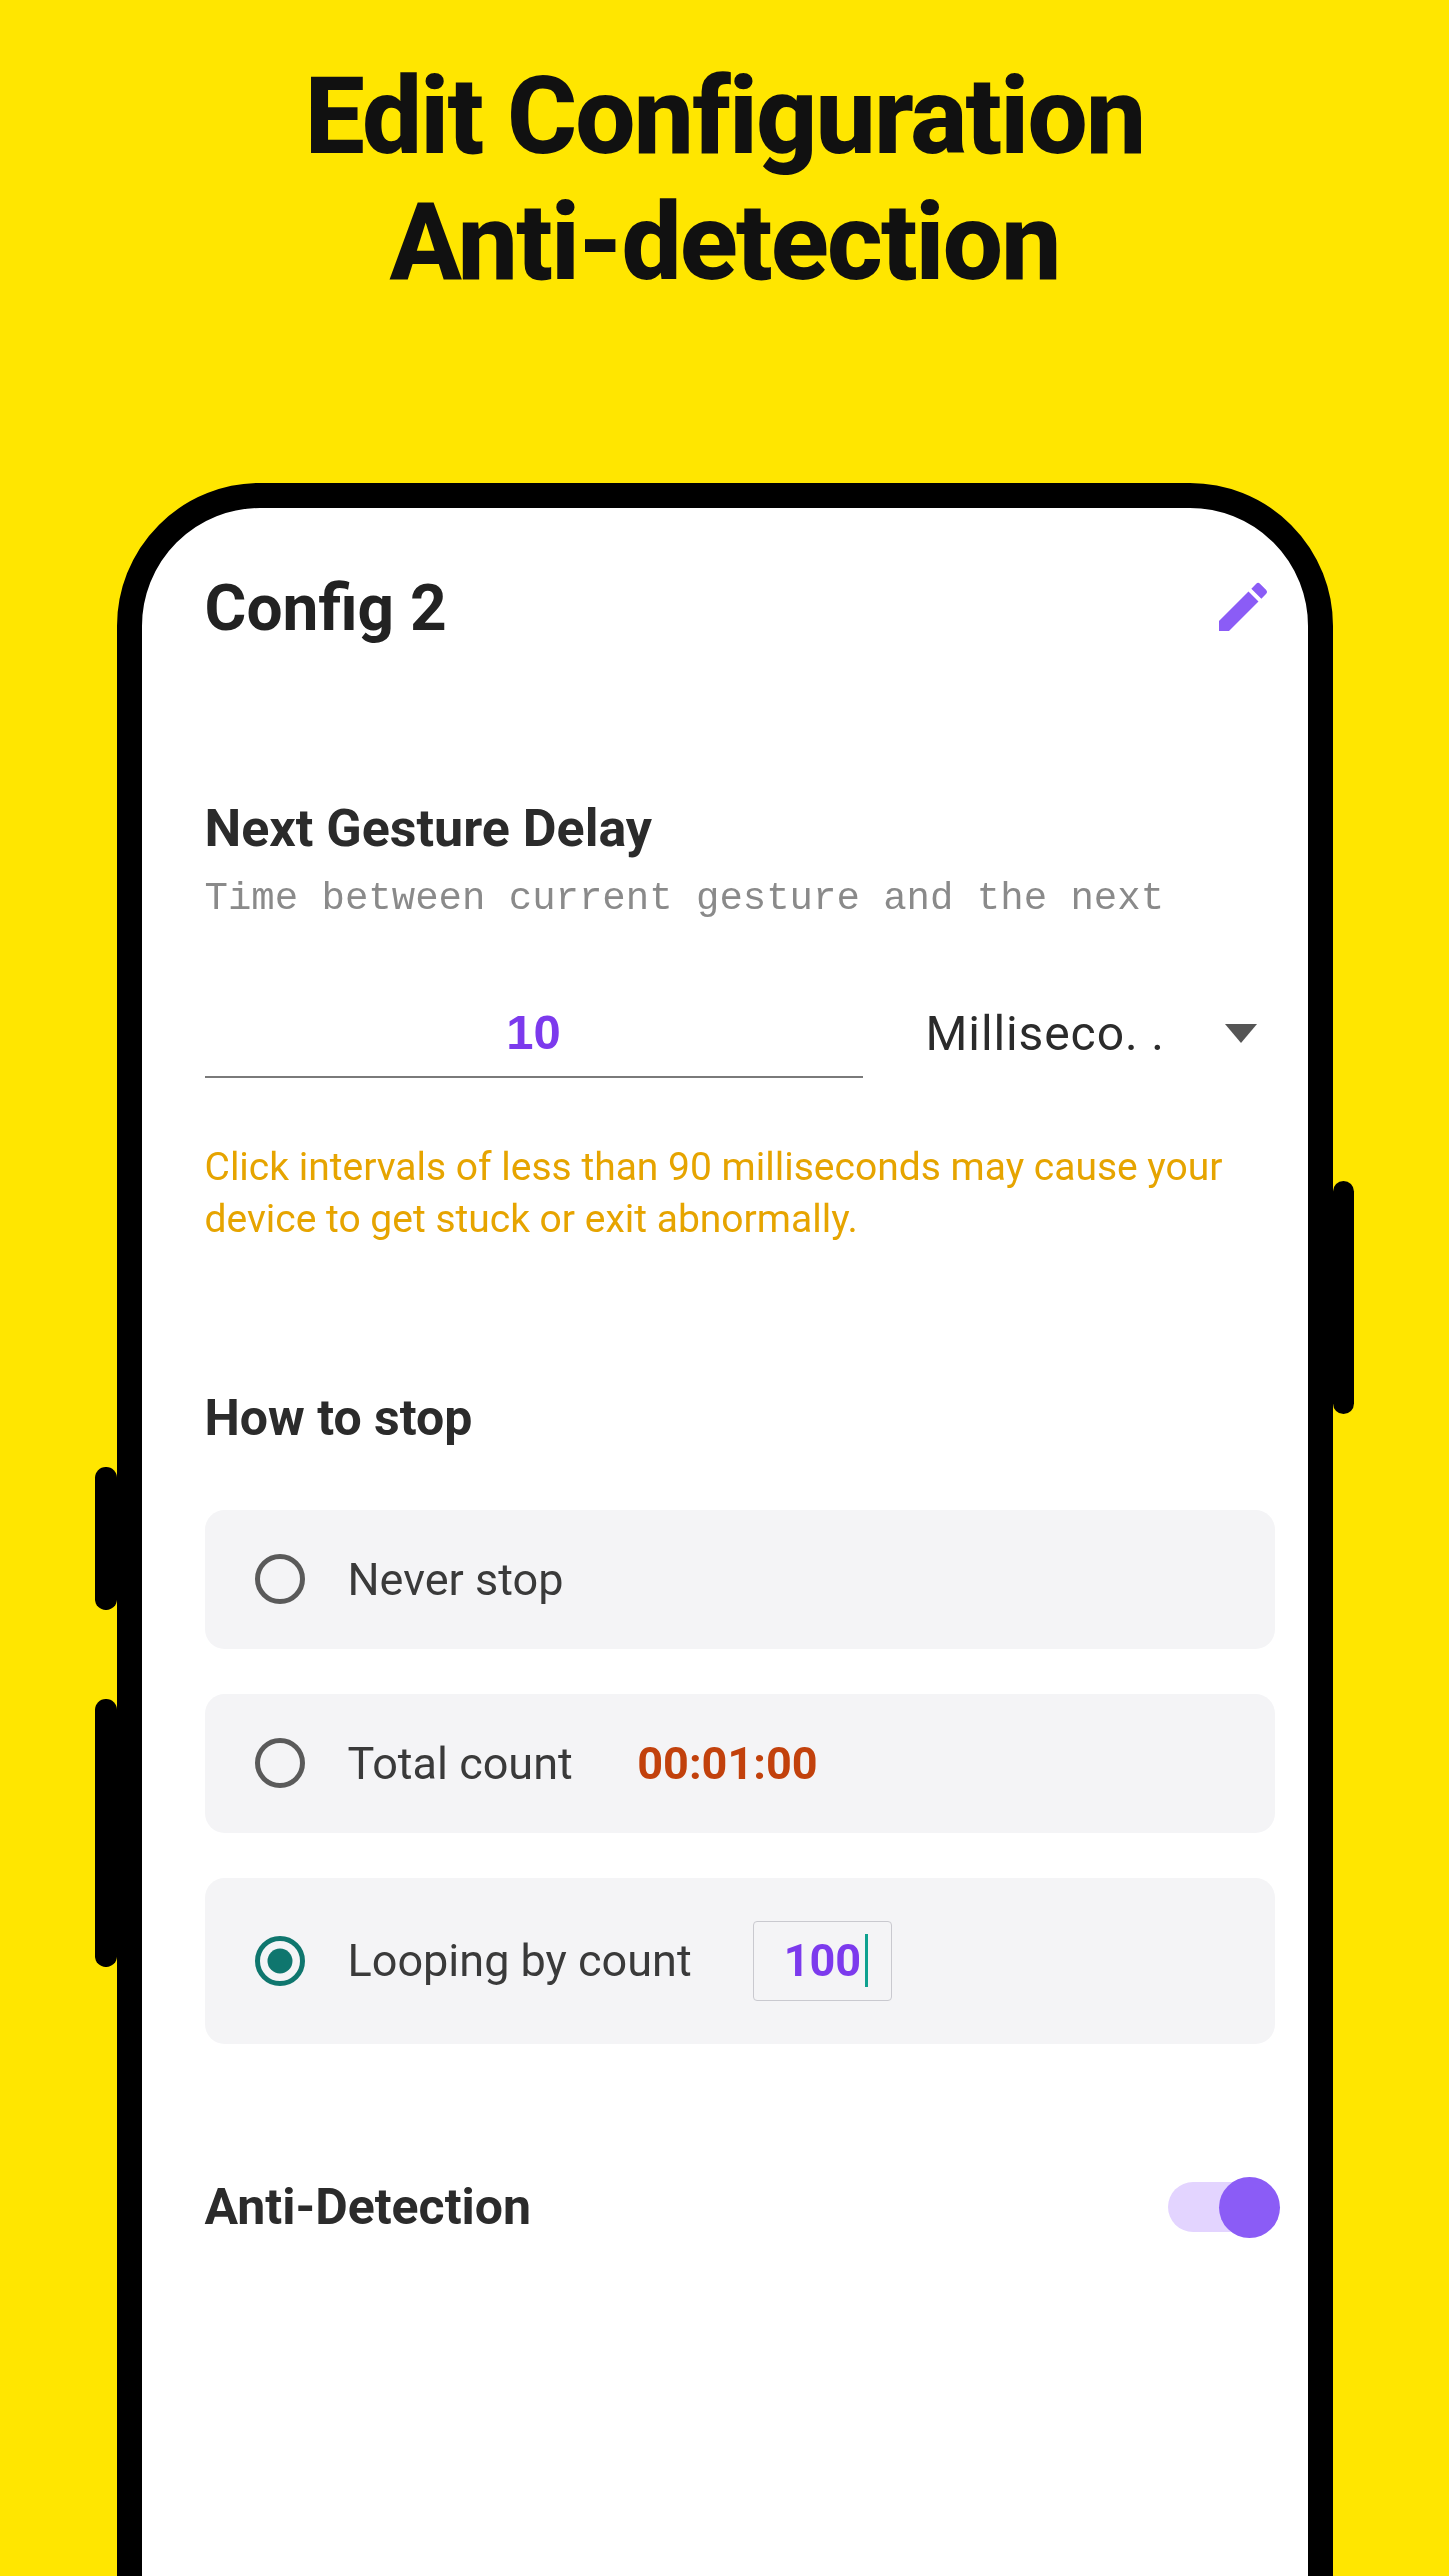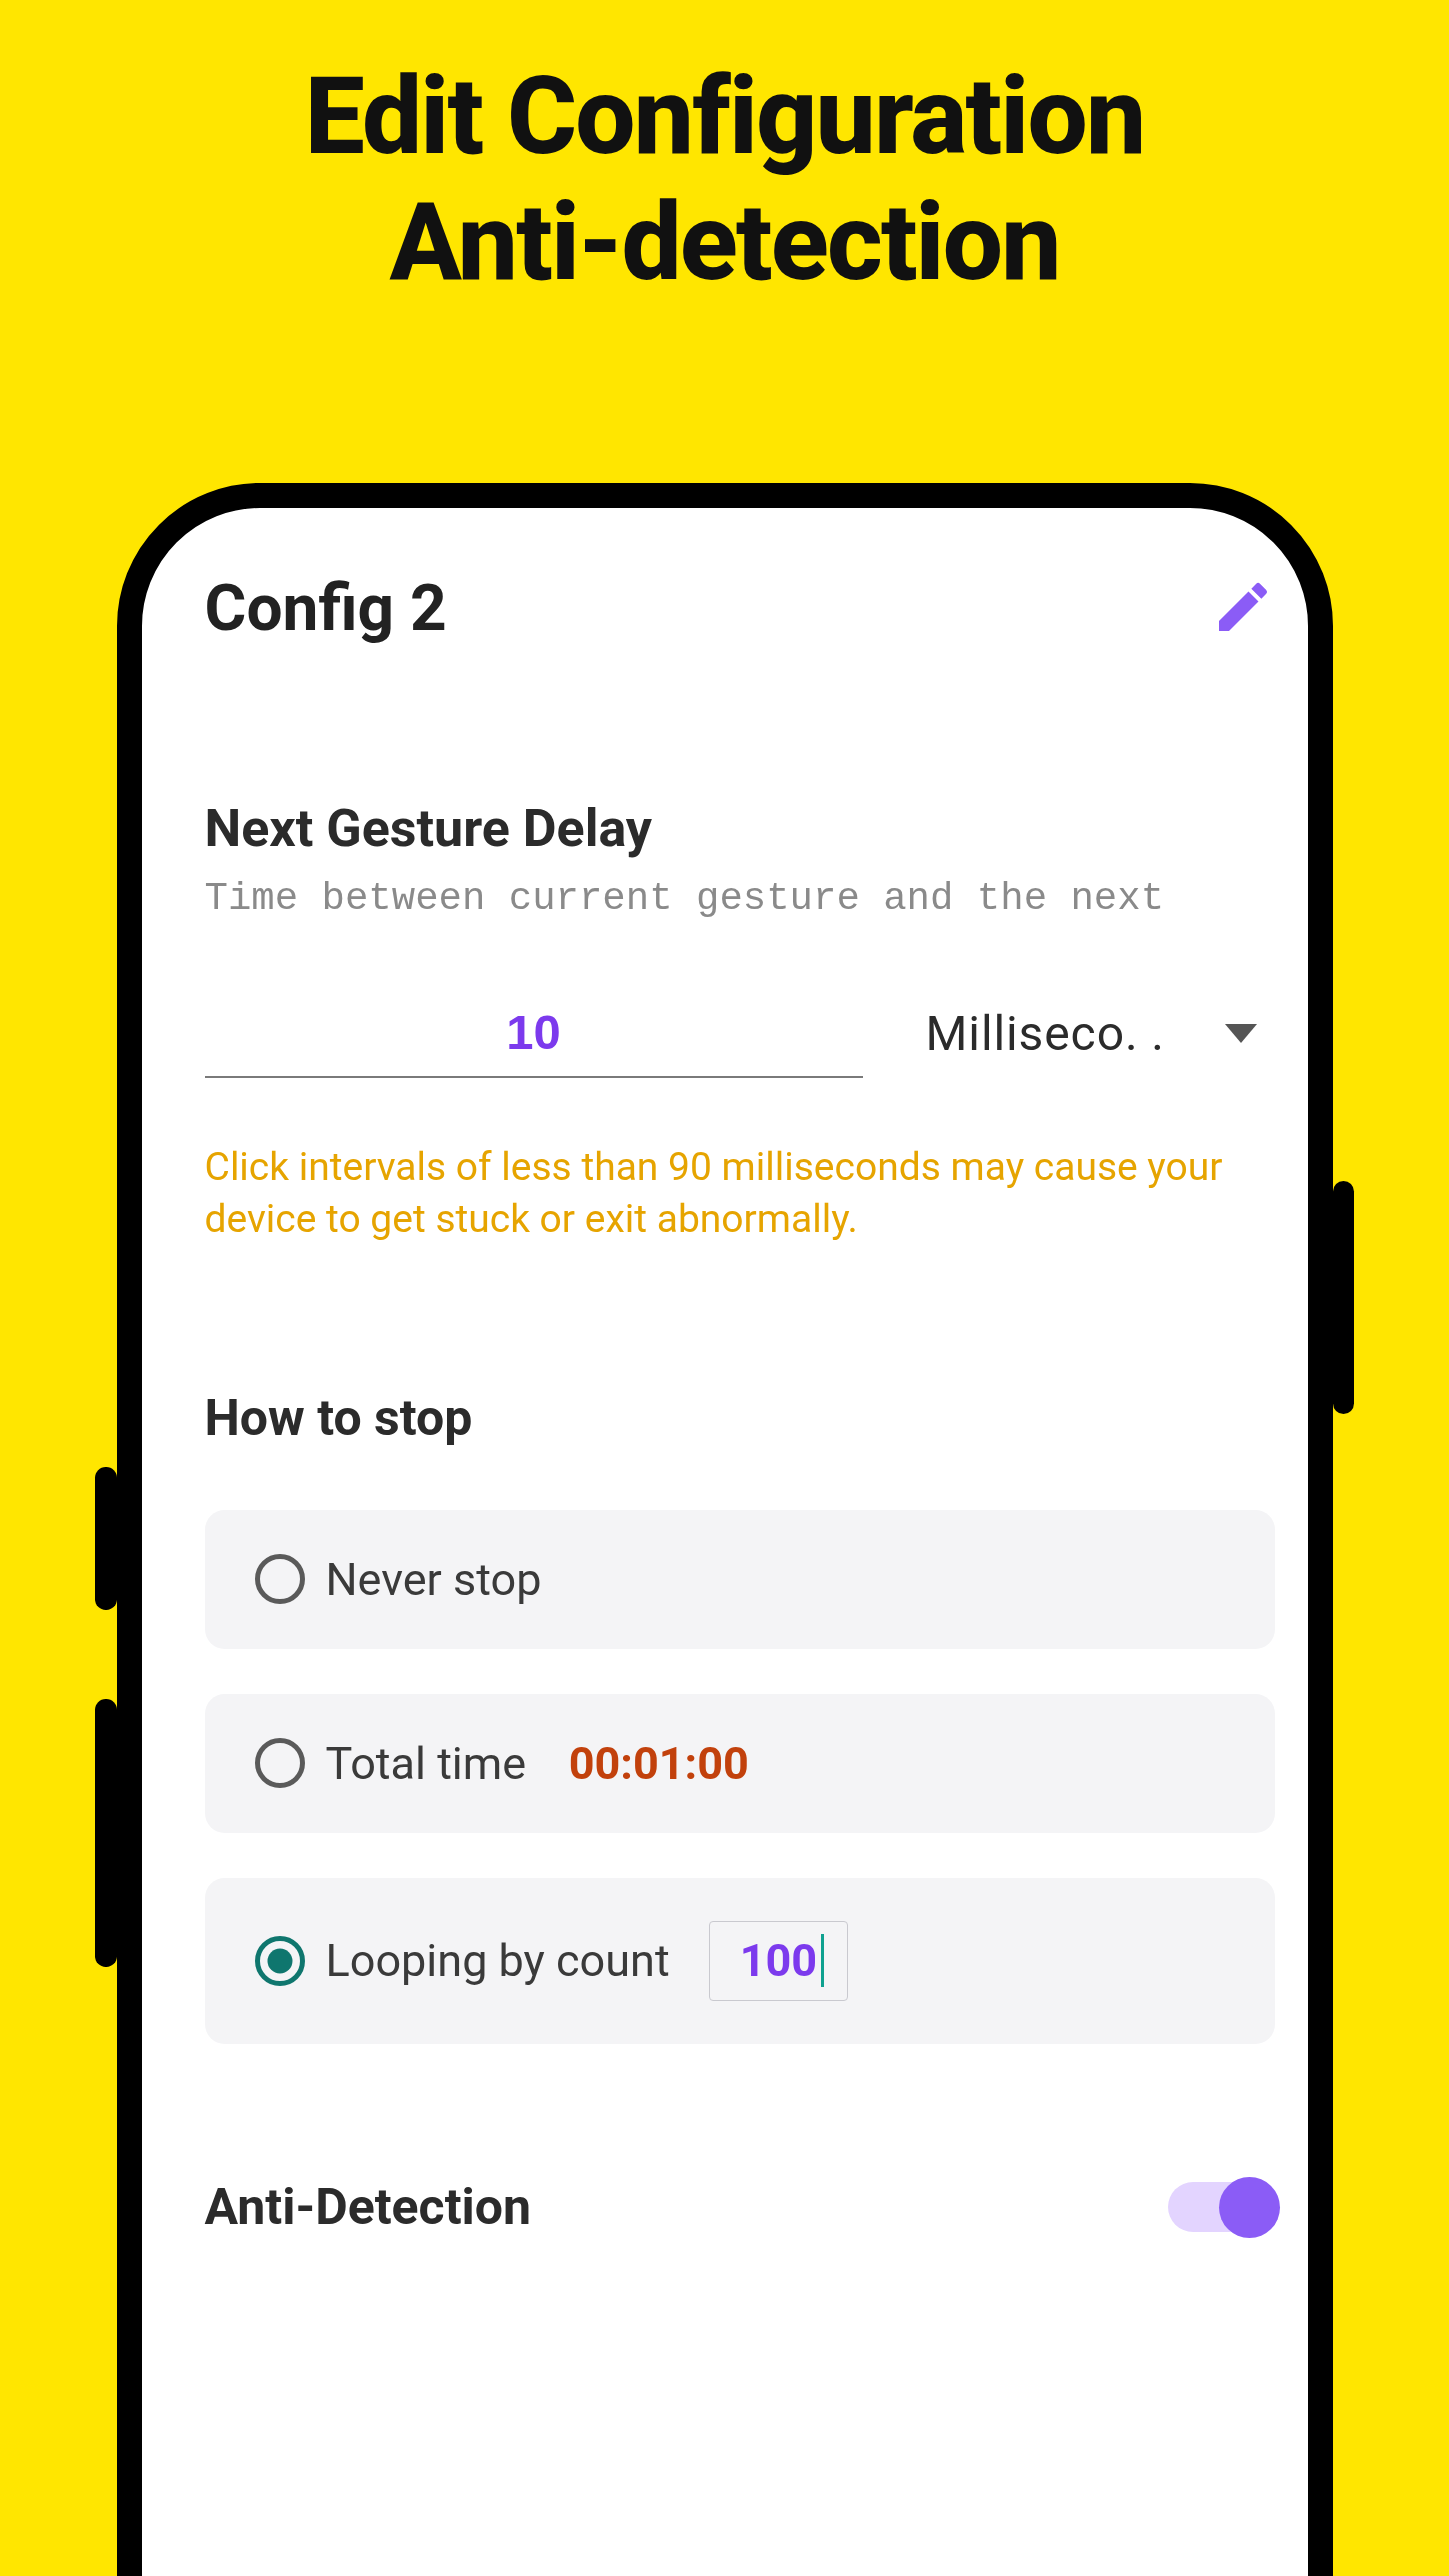--- a/index.html
+++ b/index.html
@@ -133,7 +133,7 @@
     padding: 43px 50px;
     display: flex;
     align-items: center;
-    gap: 21px;
+    gap: 43px;
     margin-bottom: 45px;
     min-height: 134px;
   }

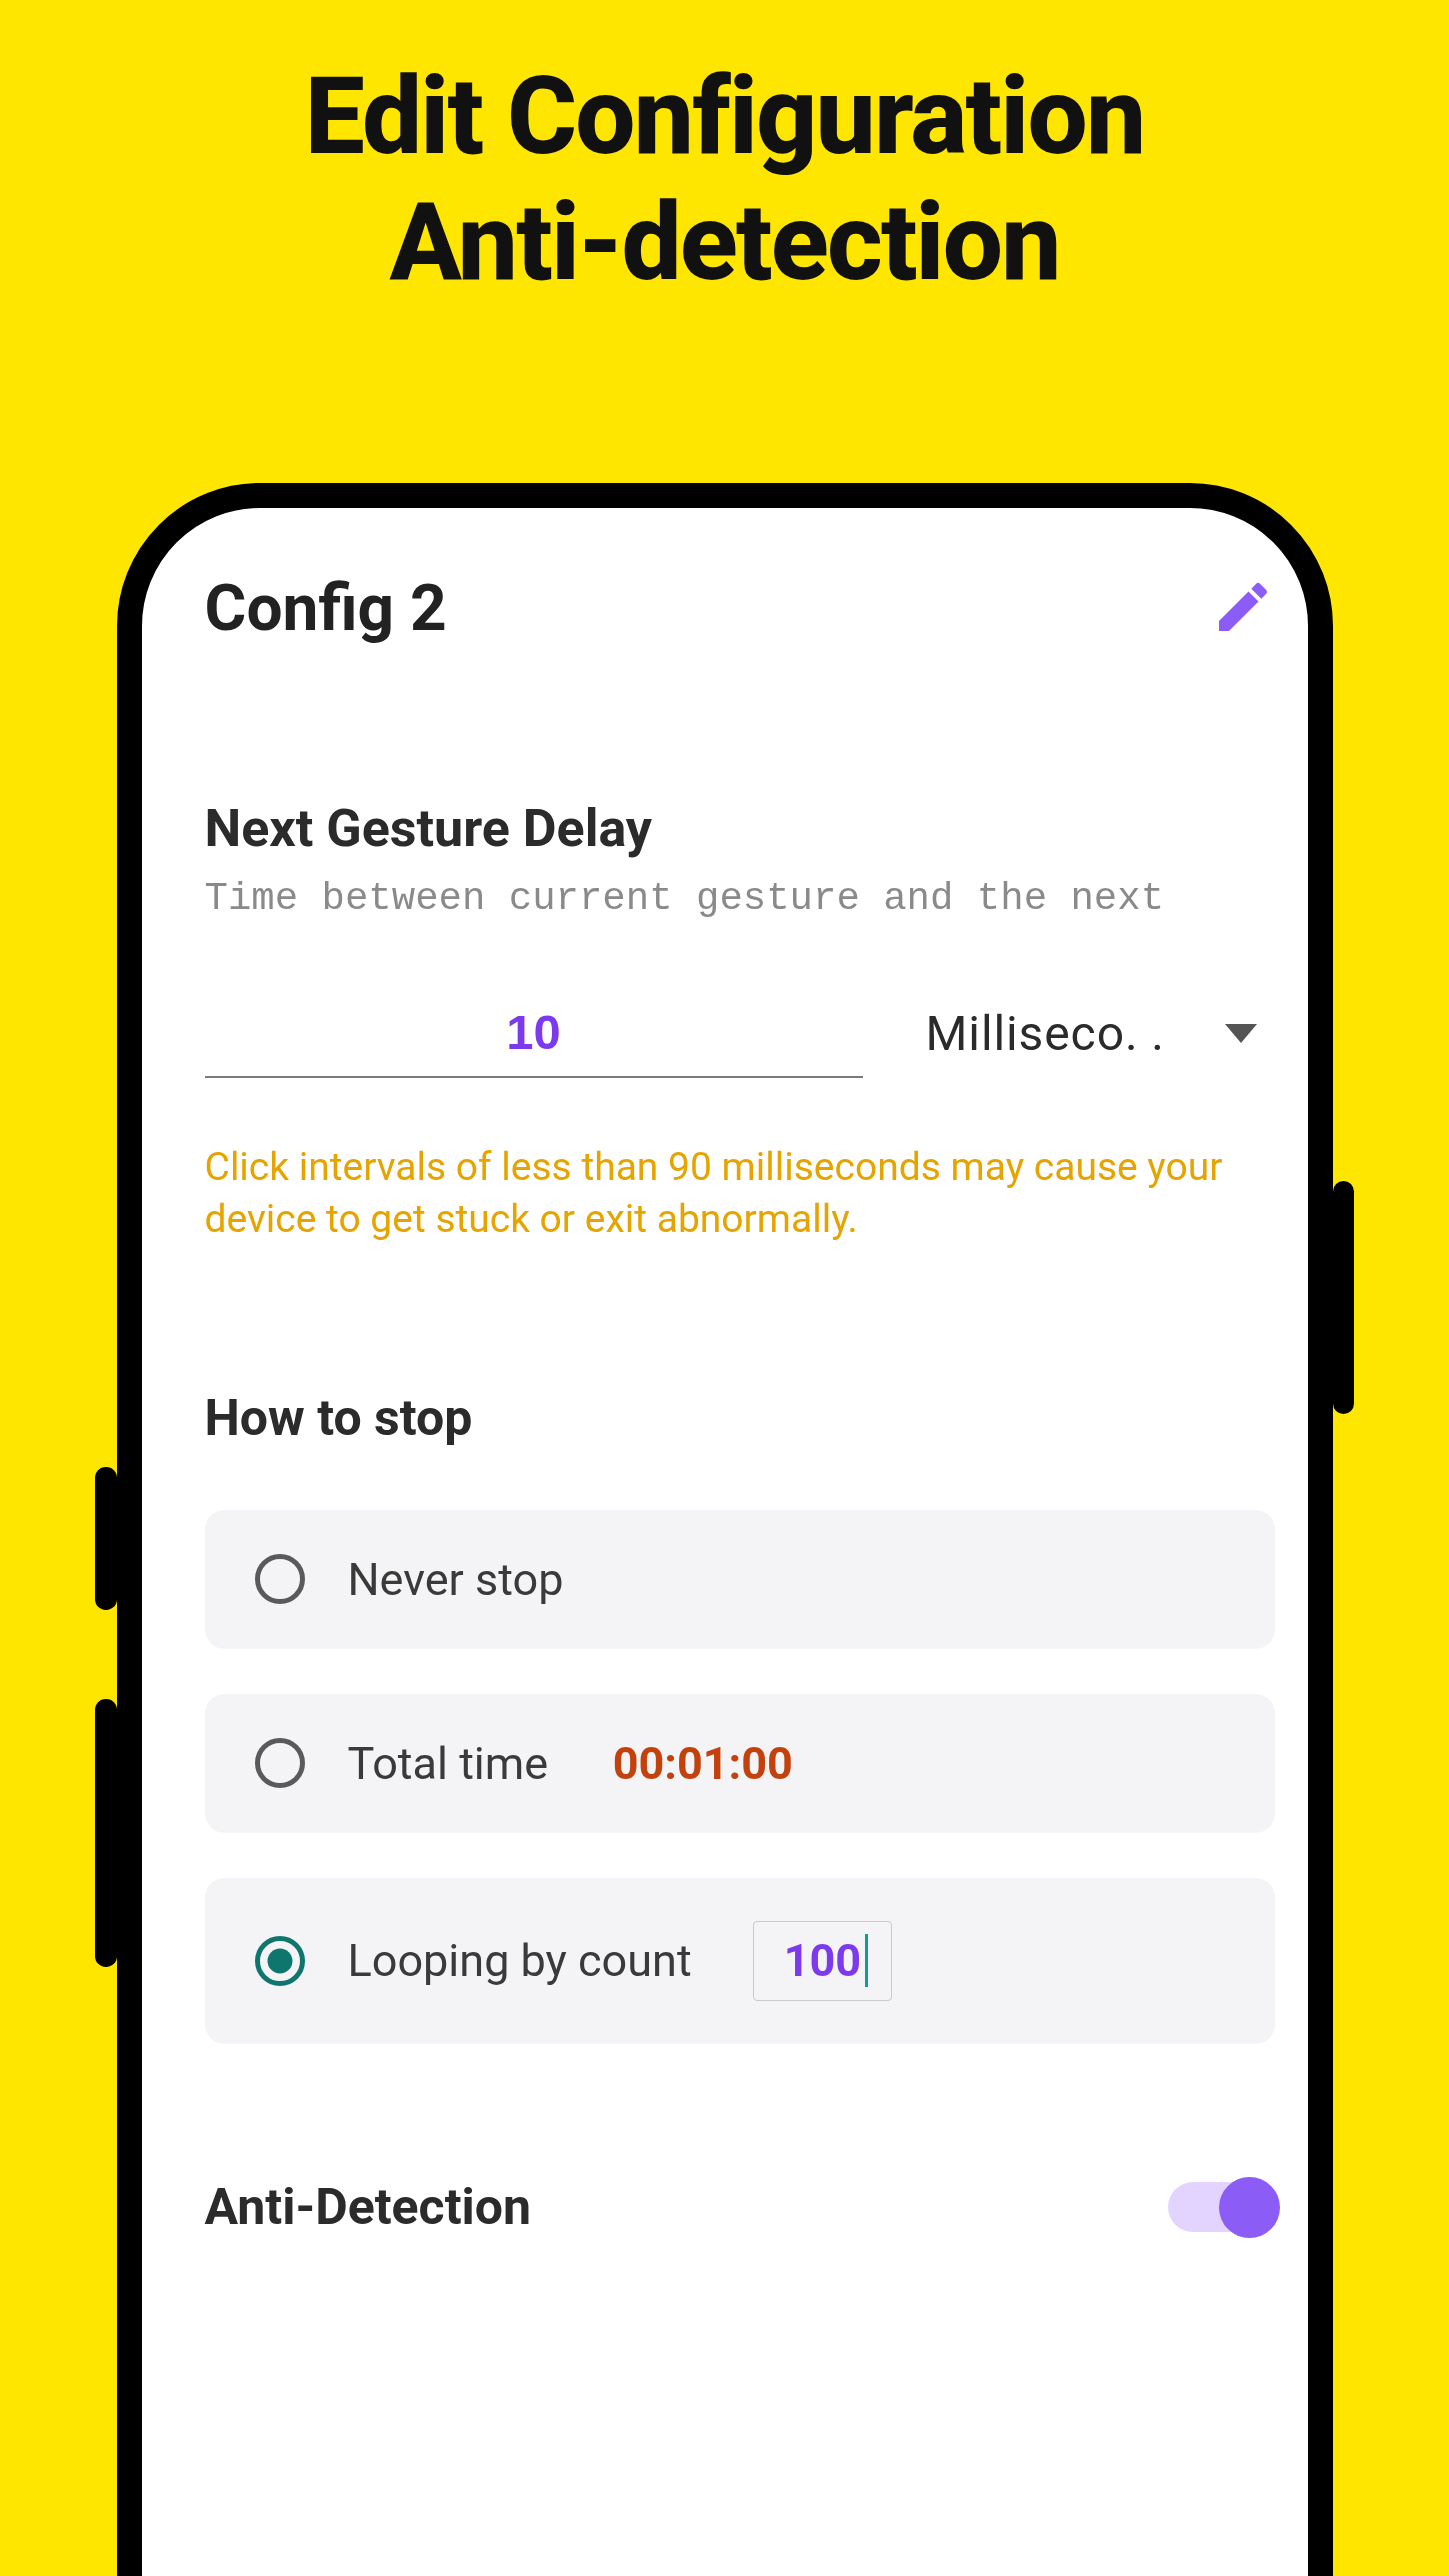--- a/index.html
+++ b/index.html
@@ -257,7 +257,7 @@
 
     <div class="opt">
       <span class="radio"></span>
-      <span class="opt-label">Total time</span>
+      <span class="opt-label">Total count</span>
       <span class="opt-value">00:01:00</span>
     </div>
 

